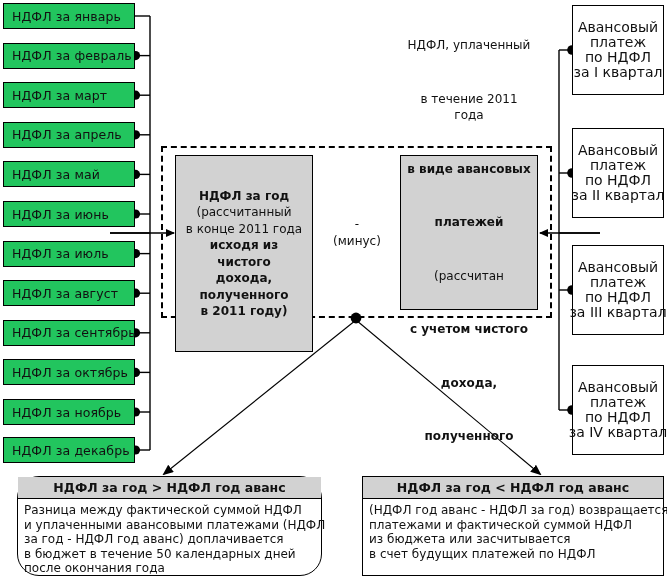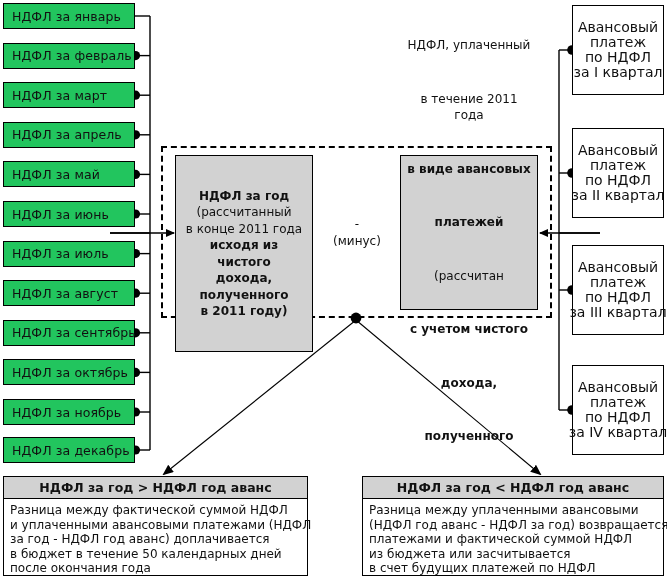--- a/index.html
+++ b/index.html
@@ -120,7 +120,7 @@
     border: 1.4px solid #000000;
     background: #ffffff;
   }
-  #result-left  { left: 3px;   top: 476px; width: 305px; height: 100px; }
+  #result-left  { left: 17px;   top: 476px; width: 305px; height: 100px; border-radius: 22px; }
   #result-right { left: 362px; top: 476px; width: 302px; height: 100px; }
   .result-head {
     height: 21px;

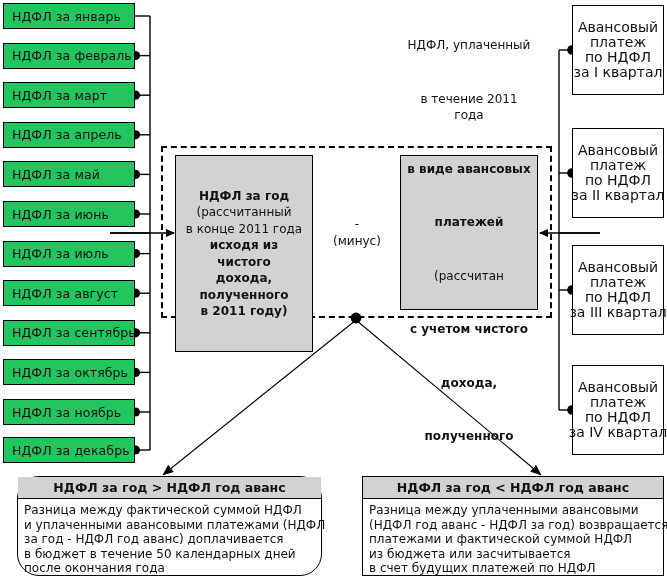--- a/index.html
+++ b/index.html
@@ -319,7 +319,6 @@
   <div class="result-box" id="result-right">
     <div class="result-head">НДФЛ за год &lt; НДФЛ год аванс</div>
     <div class="result-body">
-      <div>Разница между уплаченными авансовыми</div>
       <div>(НДФЛ год аванс - НДФЛ за год) возвращается</div>
       <div>платежами и фактической суммой НДФЛ</div>
       <div>из бюджета или засчитывается</div>

